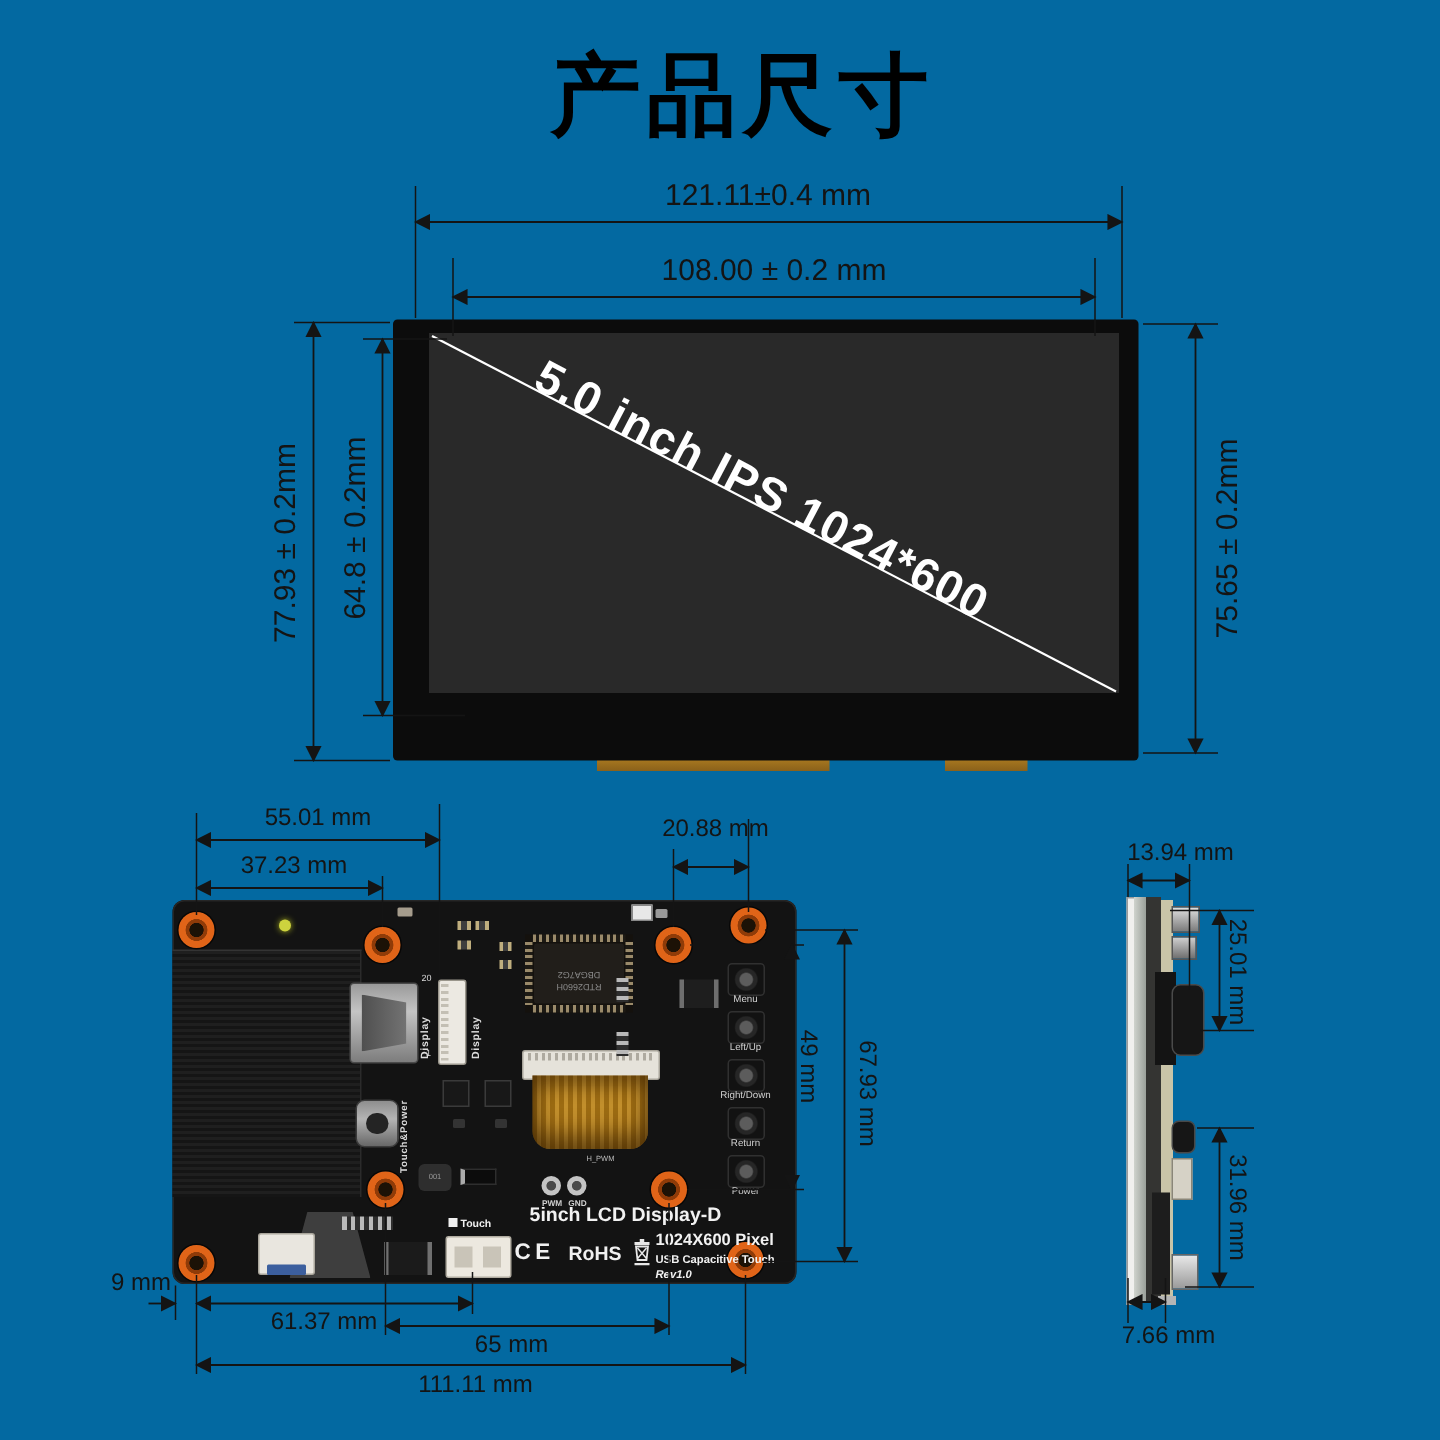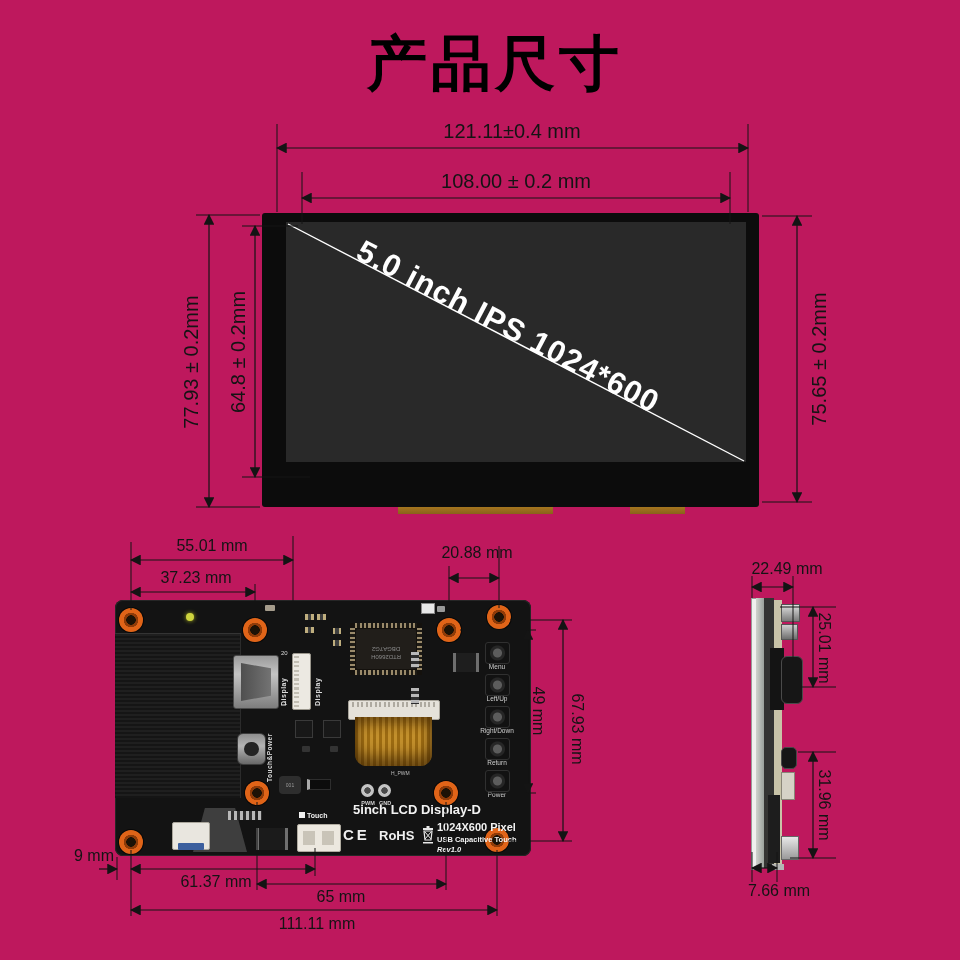--- a/index.html
+++ b/index.html
@@ -3,7 +3,7 @@
 <meta charset="utf-8">
 <style>
   html,body{margin:0;padding:0;background:#fff;}
-  #stage{position:relative;width:960px;height:960px;background:#be185d;overflow:hidden;
+  #stage{position:relative;width:960px;height:960px;background:#0369a1;overflow:hidden;
          font-family:"Liberation Sans",sans-serif;}
   .abs{position:absolute;}
   

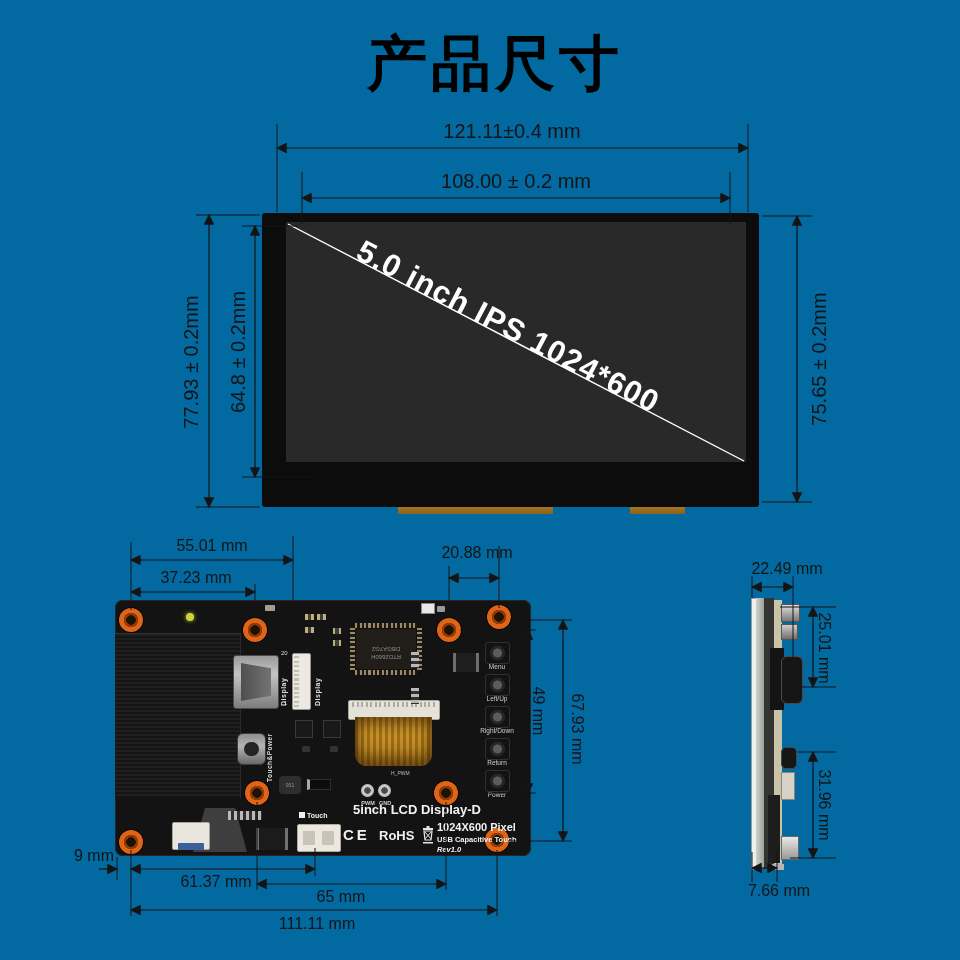--- a/index.html
+++ b/index.html
@@ -213,7 +213,7 @@
   <div class="sv" style="left:781px;top:836px;width:16px;height:22px;background:linear-gradient(180deg,#e8e8e8,#9a9a9a);border:1px solid #666;"></div>
   <div class="sv" style="left:772px;top:864px;width:12px;height:6px;background:#b5b5b5;"></div>
 
-  <div class="dt s" style="left:787px;top:569px;">22.49 mm</div>
+  <div class="dt s" style="left:787px;top:569px;">13.94 mm</div>
   <div class="dt s cw" style="left:824px;top:648px;">25.01 mm</div>
   <div class="dt s cw" style="left:824px;top:805px;">31.96 mm</div>
   <div class="dt s" style="left:779px;top:891px;">7.66 mm</div>

